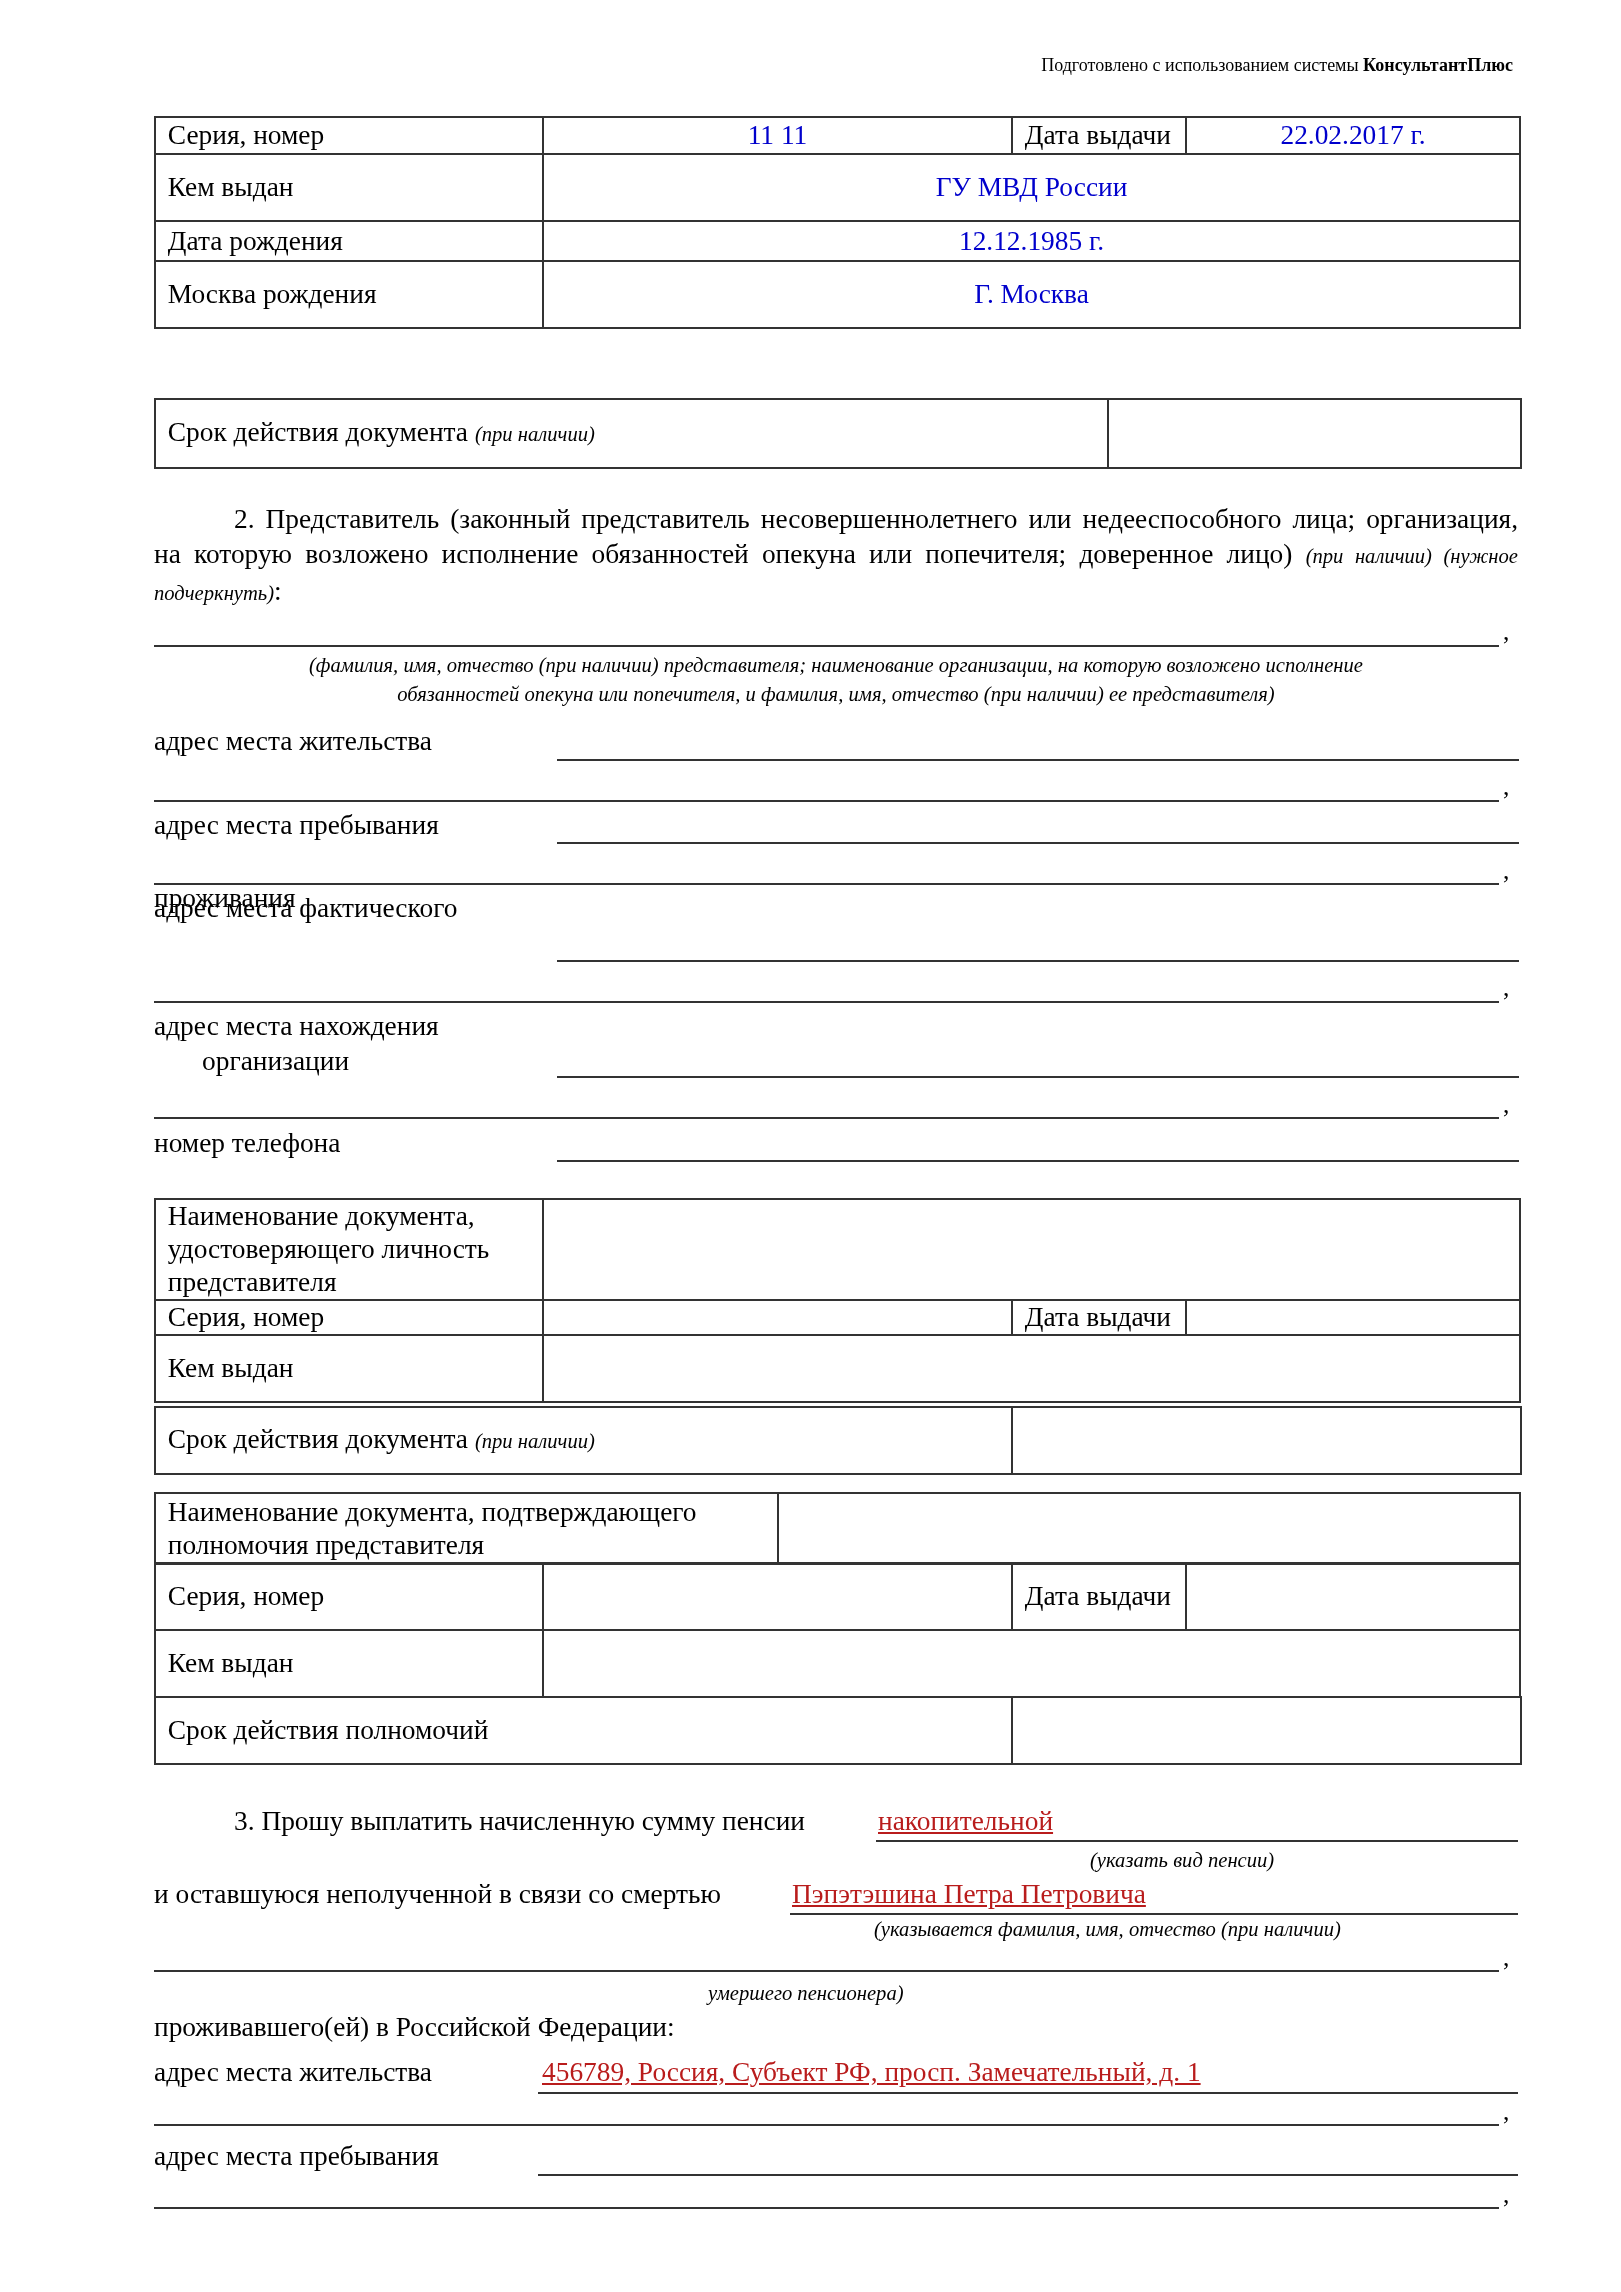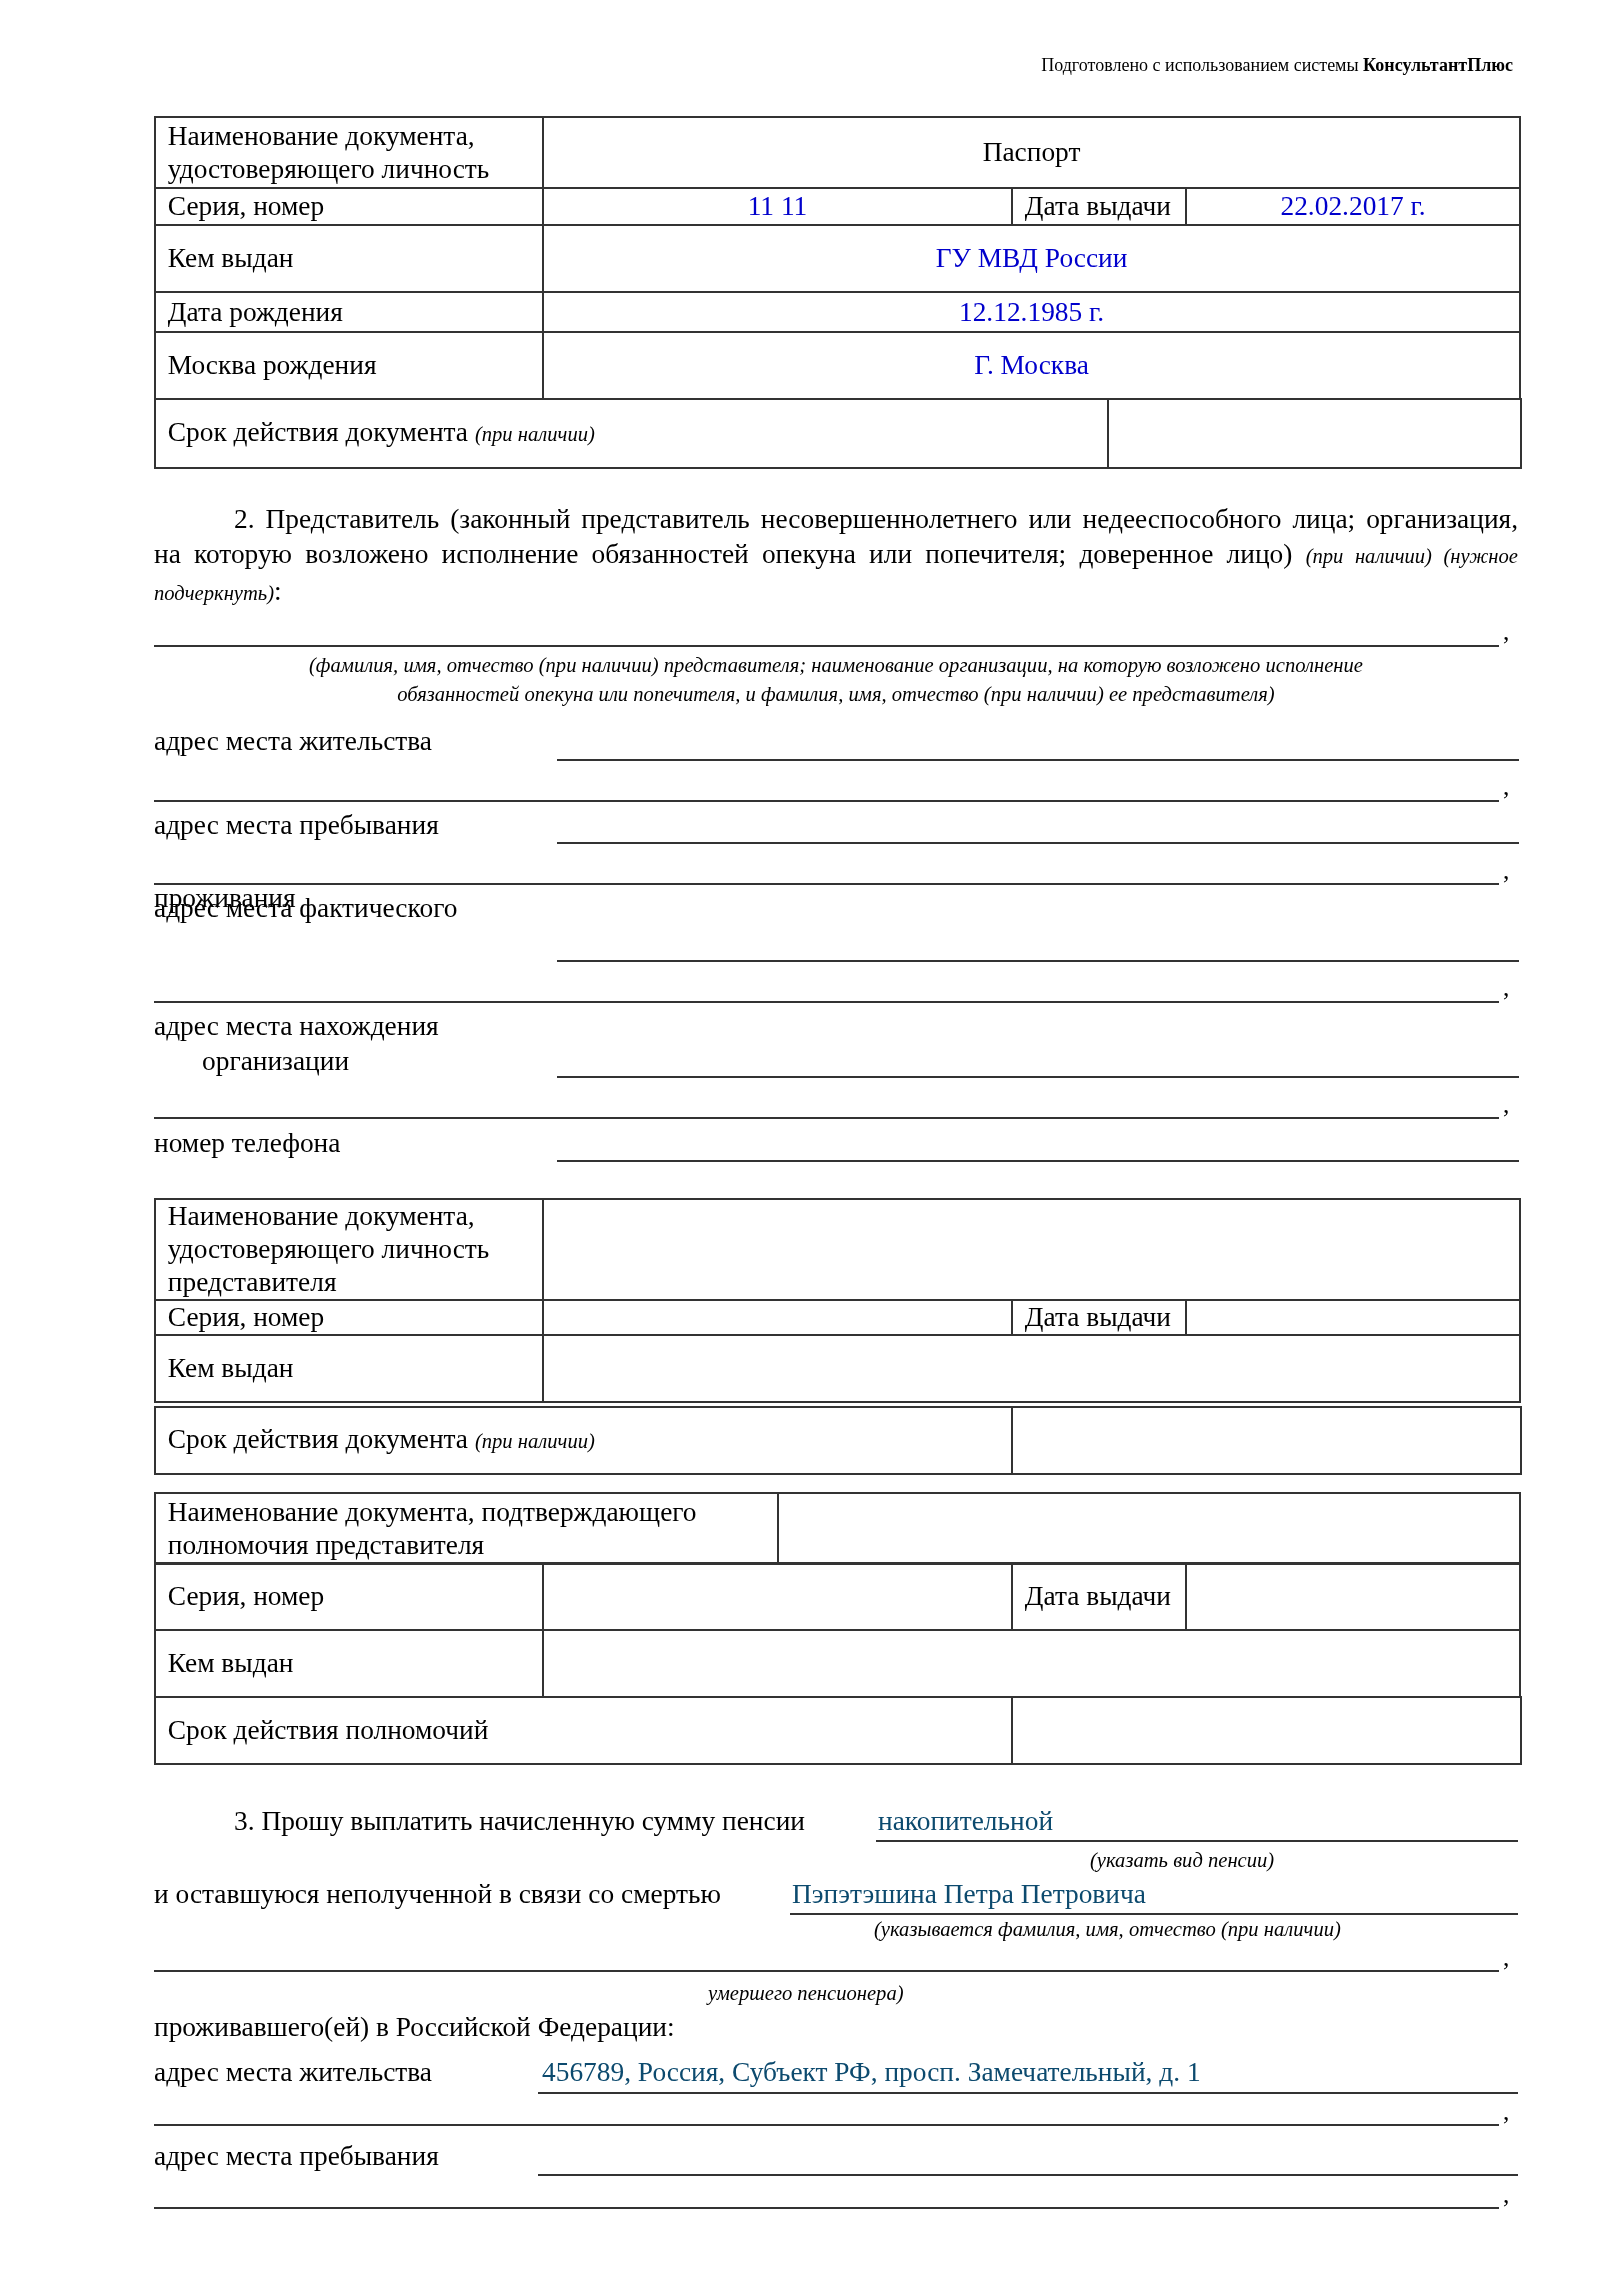--- a/index.html
+++ b/index.html
@@ -35,10 +35,6 @@
       <col style="width:334px">
     </colgroup>
   <tbody>
-      <tr style="height:71px">
-    <td>Наименование документа, удостоверяющего личность</td>
-    <td colspan="3" style="text-align:center;">Паспорт</td>
-  </tr>
   <tr style="height:37px">
     <td>Серия, номер</td>
     <td class="val">11 11</td>

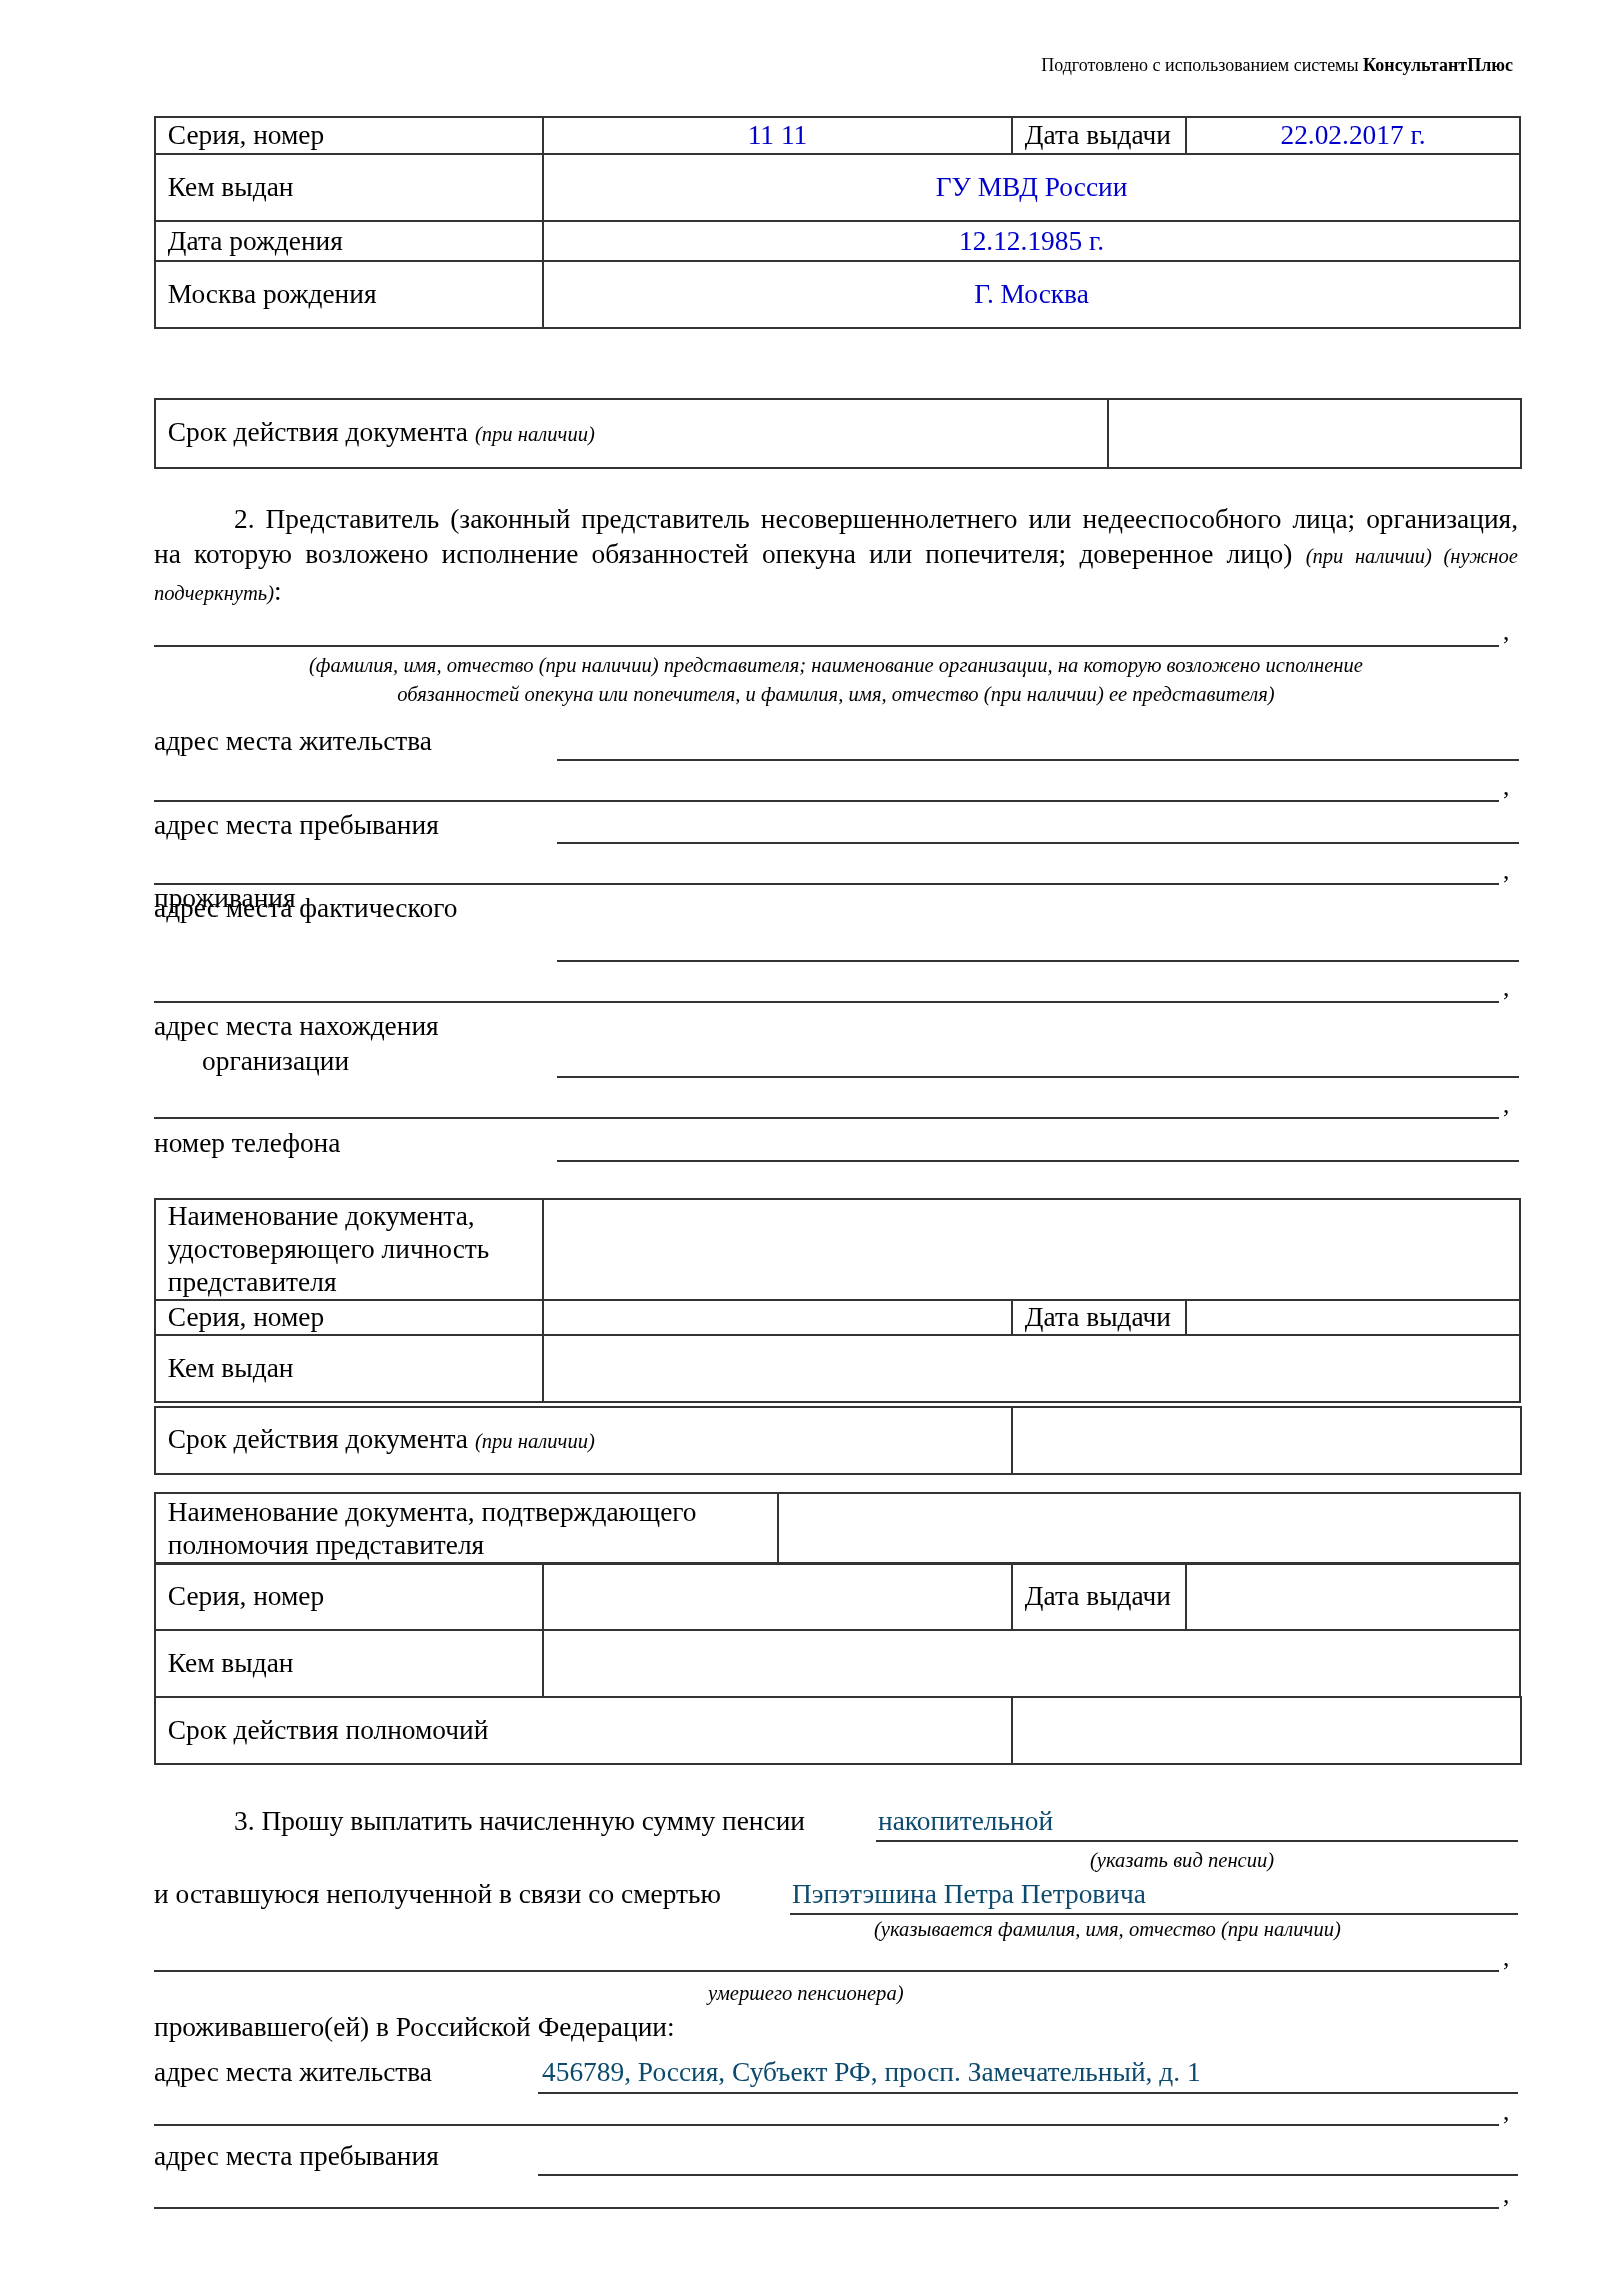--- a/index.html
+++ b/index.html
@@ -7,7 +7,7 @@
          font-family: "Liberation Serif", "DejaVu Serif", serif; color: #000; }
   .abs { position: absolute; }
   .t { font-size: 27.4px; line-height: 33px; white-space: nowrap; }
-  .blue { color: #0c4a6e; }
+  .blue { color: #b91c1c; text-decoration: underline; }
   .ital { font-style: italic; font-size: 20.6px; }
   .hdr-note { font-size: 18px; }
   .hdr-note b { font-weight: bold; }

